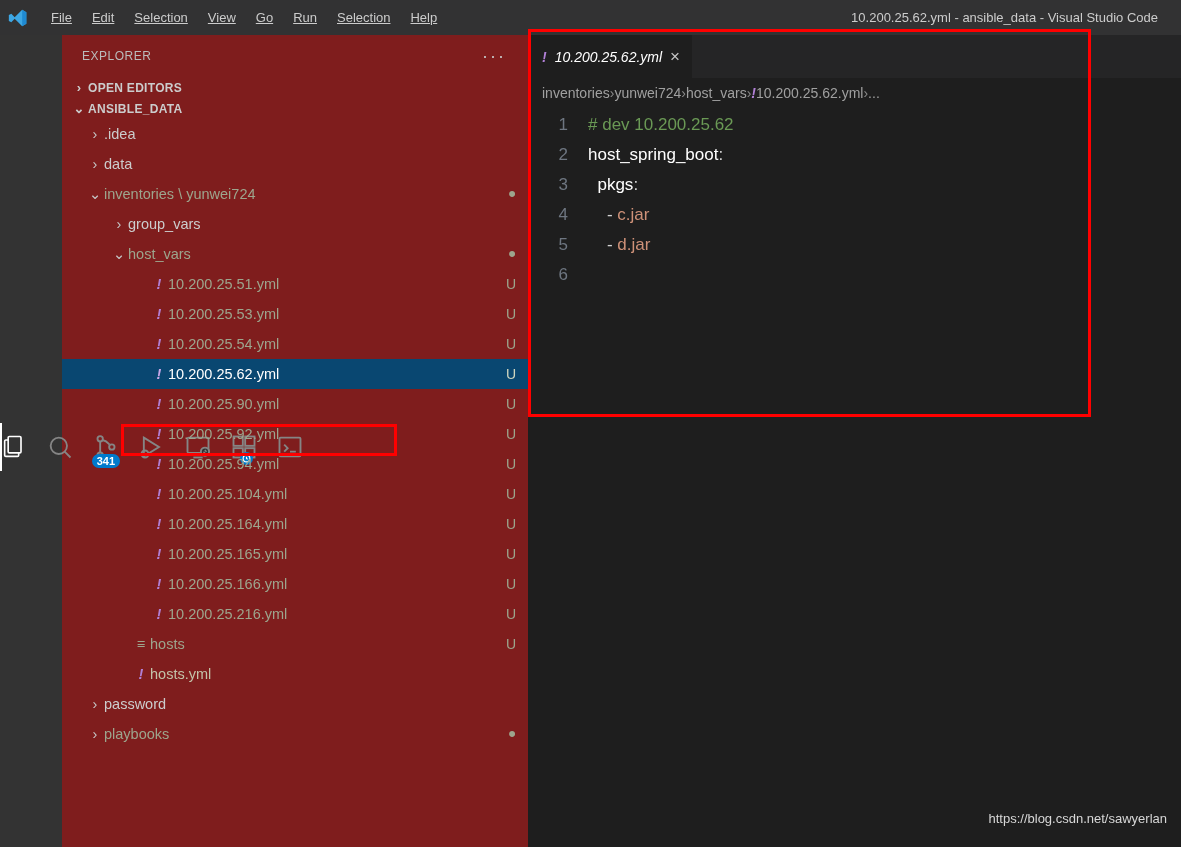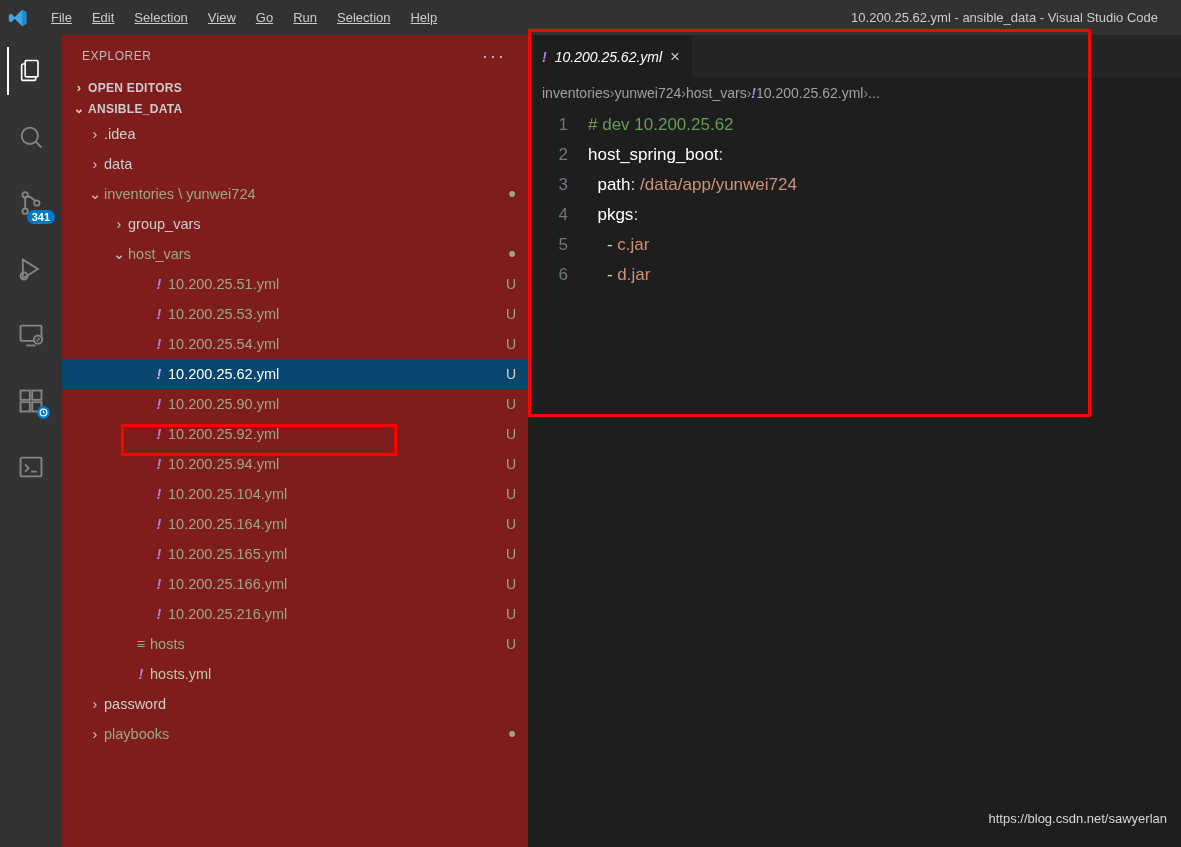--- a/index.html
+++ b/index.html
@@ -309,7 +309,6 @@
       <div class="lines">
         <div><span class="c-comment"># dev 10.200.25.62</span></div>
         <div><span class="c-key">host_spring_boot</span><span class="c-punc">:</span></div>
-        <div>&nbsp;&nbsp;<span class="c-key">path</span><span class="c-punc">:</span>&nbsp;<span class="c-str">/data/app/yunwei724</span></div>
         <div>&nbsp;&nbsp;<span class="c-key">pkgs</span><span class="c-punc">:</span></div>
         <div>&nbsp;&nbsp;&nbsp;&nbsp;<span class="c-punc">-</span>&nbsp;<span class="c-str">c.jar</span></div>
         <div>&nbsp;&nbsp;&nbsp;&nbsp;<span class="c-punc">-</span>&nbsp;<span class="c-str">d.jar</span></div>

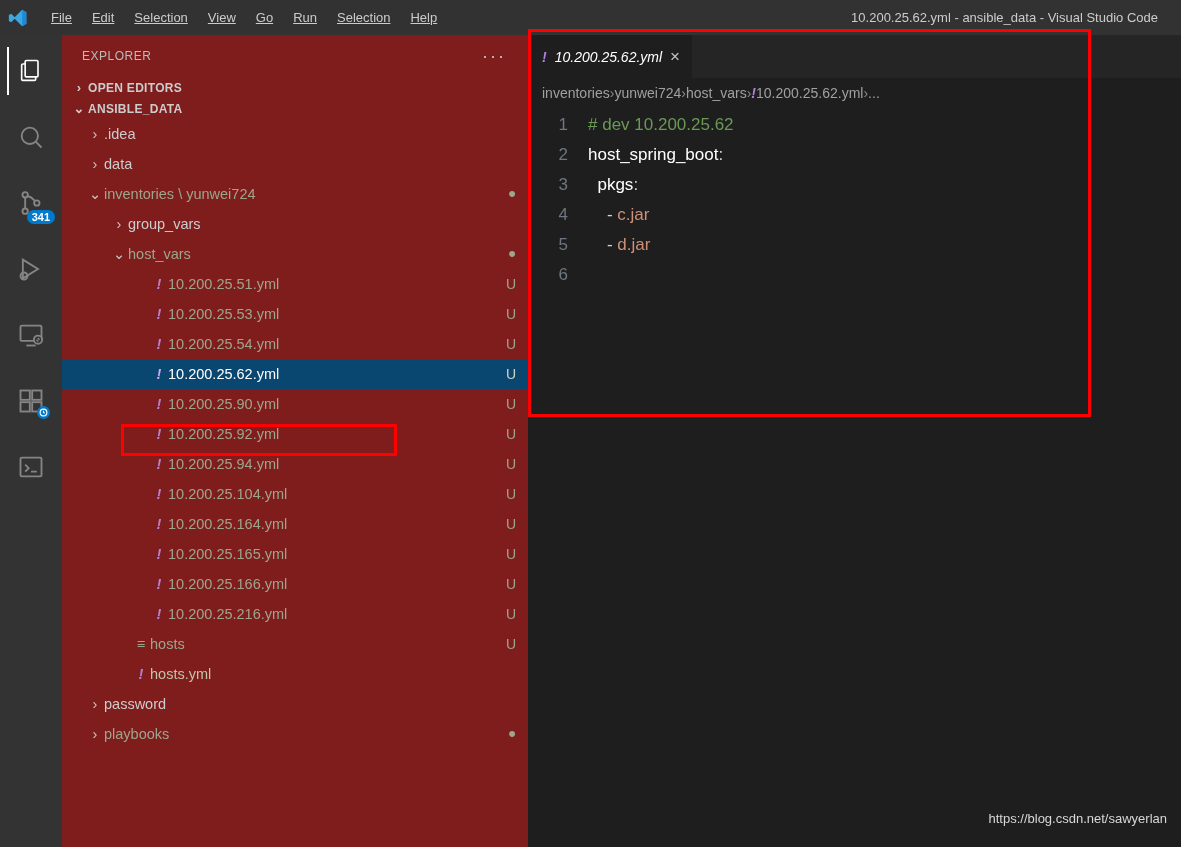--- a/index.html
+++ b/index.html
@@ -11,7 +11,7 @@
 .menu-item .u { text-decoration:underline; }
 .window-title { margin-left:auto; color:#cccccc; font-size:13px; padding-right:15px; }
 .main { flex:1; display:flex; overflow:hidden; }
-.activity-bar { width:62px; background:#333333; display:flex; flex-direction:column; align-items:center; padding-top:12px; gap:18px; position:relative;}
+.activity-bar { width:62px; background:#333333; display:flex; align-items:center; padding-top:12px; gap:18px; position:relative;}
 .activity-icon { width:48px; height:48px; display:flex; align-items:center; justify-content:center; cursor:pointer; color:#858585; position:relative; }
 .activity-icon.active { color:#ffffff; }
 .activity-icon.active::before { content:""; position:absolute; left:0; top:0; bottom:0; width:2px; background:#fff; }

